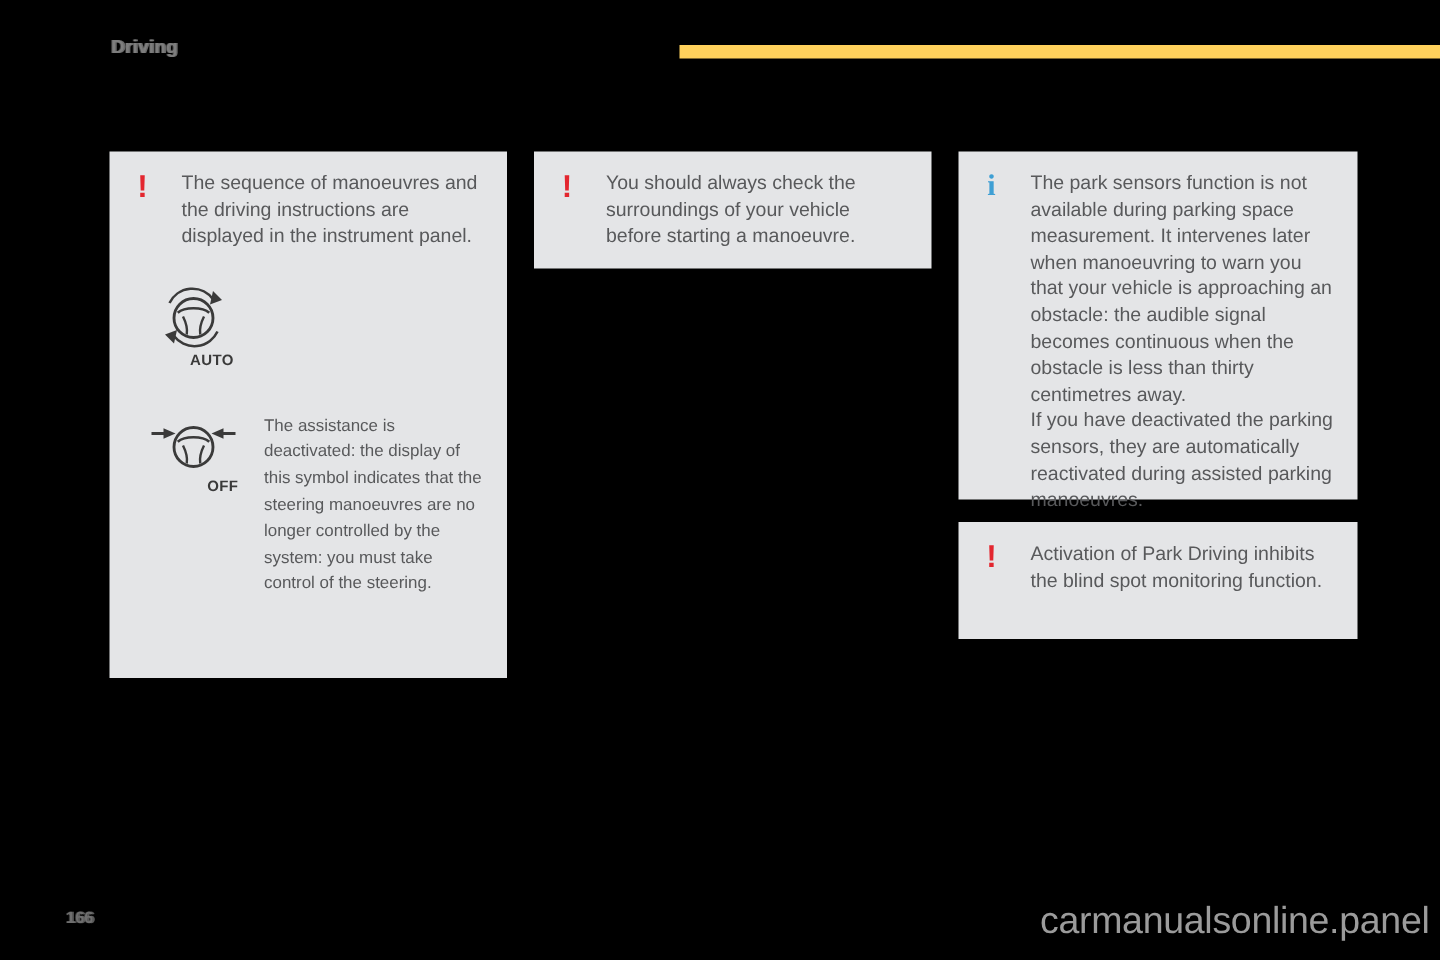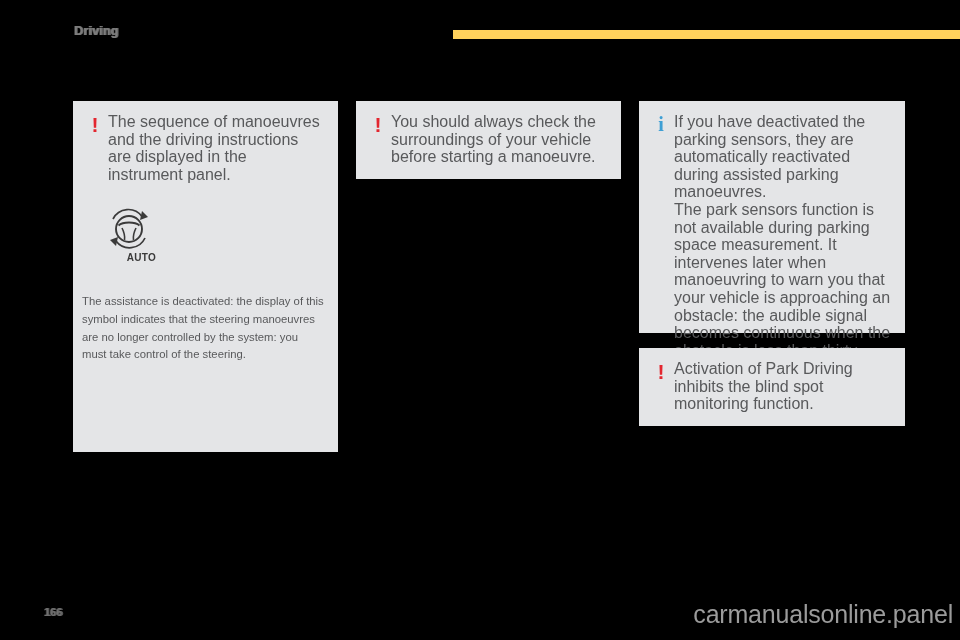--- a/index.html
+++ b/index.html
@@ -73,9 +73,10 @@
   }
   .note-text {
     flex: 1 1 auto;
-    font-size: 16px;
+    font-size: 13px;
     line-height: 17.6px;
     color: #58595b;
+    margin-left: 13px;
   }
   .note-text p { margin: 0; }
 

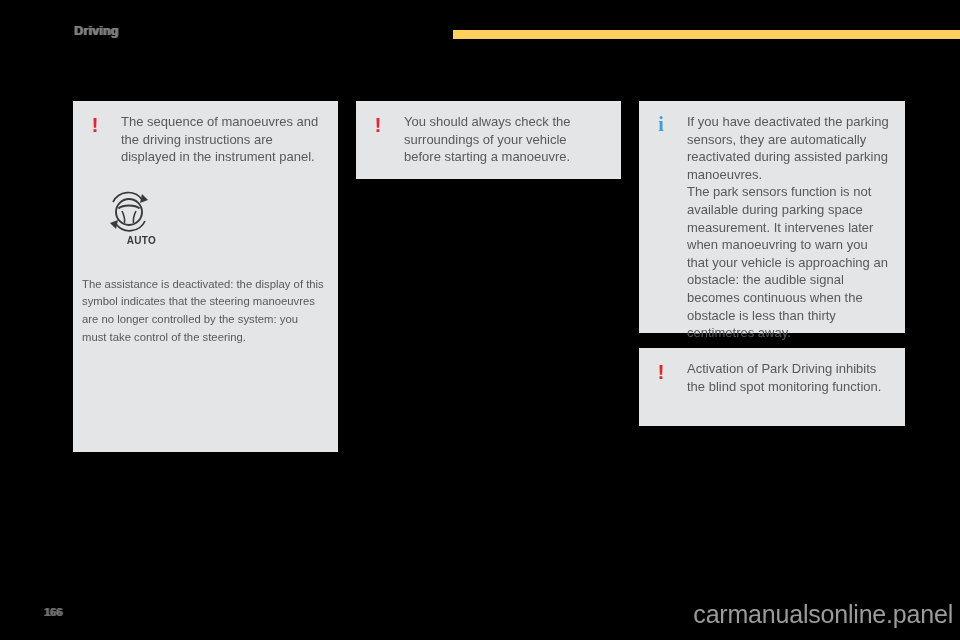--- a/index.html
+++ b/index.html
@@ -229,8 +229,8 @@
   <div class="note-row">
     <div class="note-icon info">i</div>
     <div class="note-text">
+      <p>The park sensors function is not available during parking space measurement. It intervenes later when manoeuvring to warn you that your vehicle is approaching an obstacle: the audible signal becomes continuous when the obstacle is less than thirty centimetres away.</p>
       <p>If you have deactivated the parking sensors, they are automatically reactivated during assisted parking manoeuvres.</p>
-      <p>The park sensors function is not available during parking space measurement. It intervenes later when manoeuvring to warn you that your vehicle is approaching an obstacle: the audible signal becomes continuous when the obstacle is less than thirty centimetres away.</p>
     </div>
   </div>
 </div>

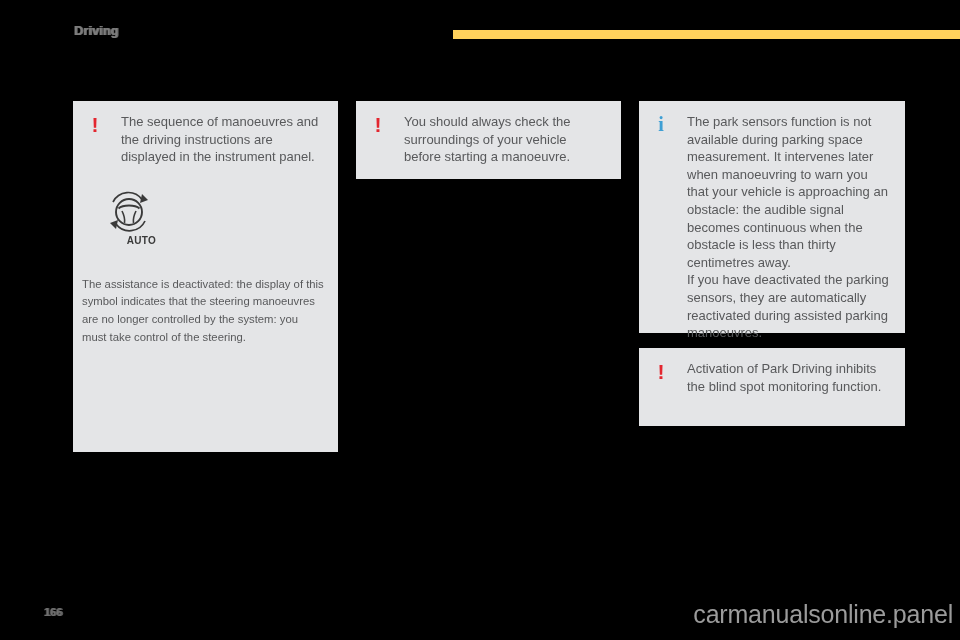--- a/index.html
+++ b/index.html
@@ -210,6 +210,24 @@
   </div>
 
   <div class="symbol-block" style="margin-top:30px;">
+    <div class="symbol-cell">
+      <div>
+        <svg class="sym-svg" width="60" height="40" viewBox="0 0 60 40">
+
+          <circle cx="30" cy="20" r="13" fill="none" stroke="#3a3a3a" stroke-width="1.9"></circle>
+          <path d="M19.5 16.5 C24 12.5 36 12.5 40.5 16.5" fill="none" stroke="#3a3a3a" stroke-width="1.8"></path>
+          <path d="M23 19 C26 25 26 28 25.5 31" fill="none" stroke="#3a3a3a" stroke-width="1.6"></path>
+          <path d="M37 19 C34 25 34 28 34.5 31" fill="none" stroke="#3a3a3a" stroke-width="1.6"></path>
+
+          <line x1="2" y1="11" x2="15" y2="11" stroke="#3a3a3a" stroke-width="1.9"></line>
+          <polygon points="18,11 10,7.5 10,14.5" fill="#3a3a3a"></polygon>
+
+          <line x1="58" y1="11" x2="45" y2="11" stroke="#3a3a3a" stroke-width="1.9"></line>
+          <polygon points="42,11 50,7.5 50,14.5" fill="#3a3a3a"></polygon>
+        </svg>
+        <div class="sym-label">OFF</div>
+      </div>
+    </div>
     <div class="symbol-desc">
       <p>The assistance is deactivated: the display of this symbol indicates that the steering manoeuvres are no longer controlled by the system: you must take control of the steering.</p>
     </div>

